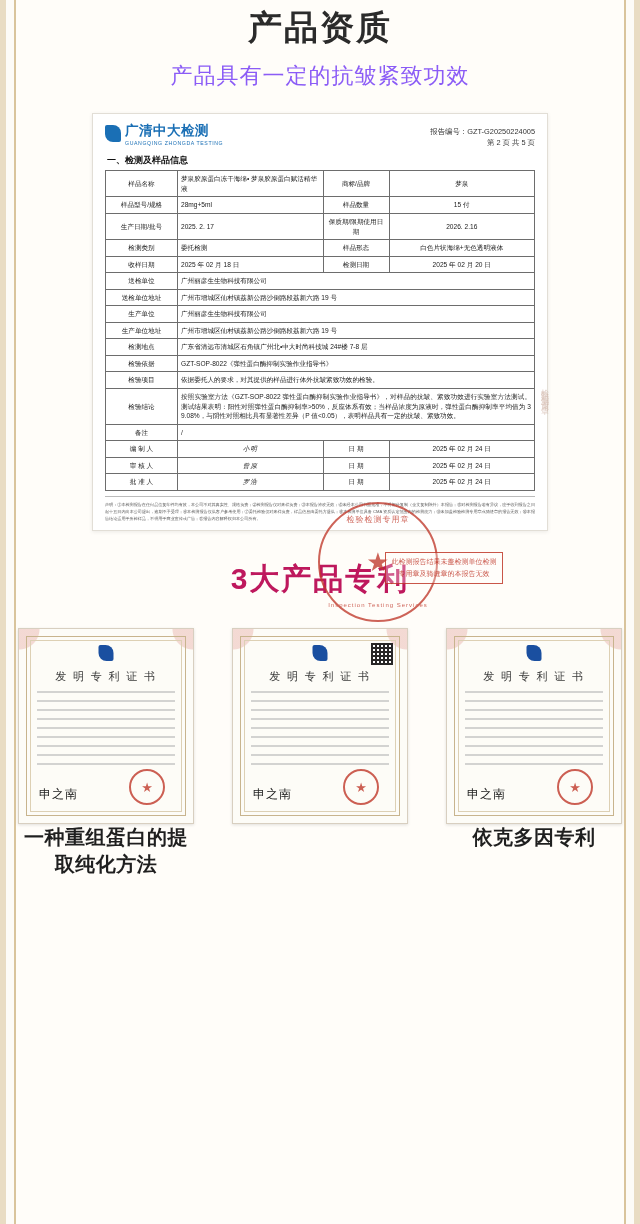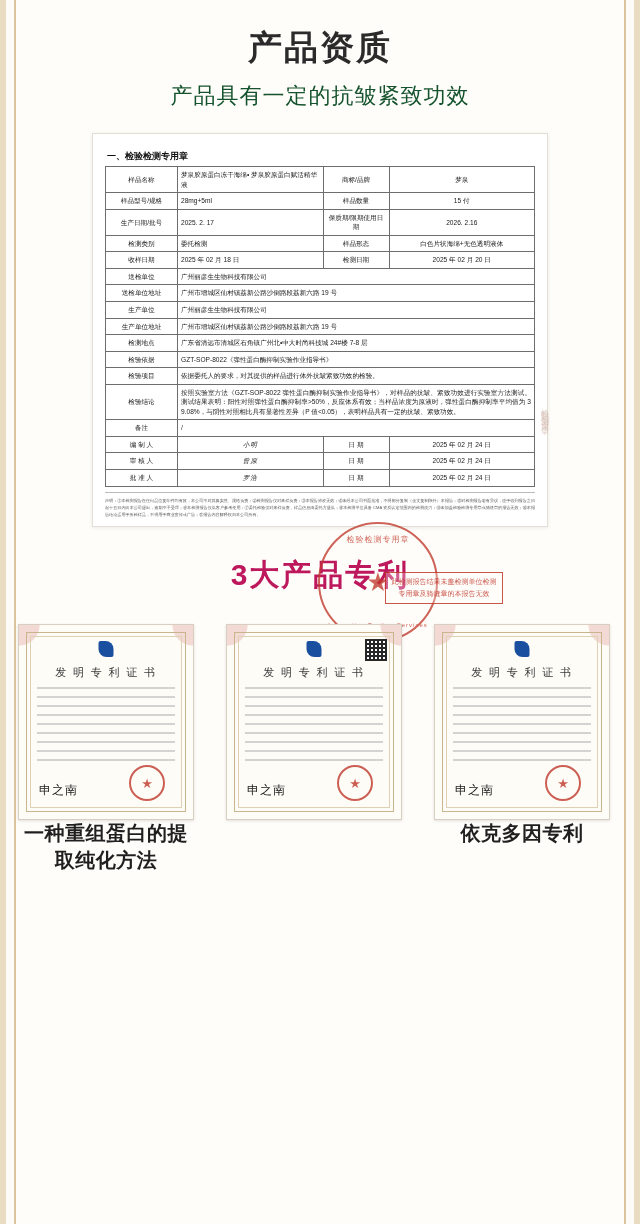--- a/index.html
+++ b/index.html
@@ -46,7 +46,7 @@
   
   .hdr {
     text-align: center;
-    padding-top: 28px;
+    padding-top: 8px;
   }
   .hdr h1 {
     font-size: 34px;

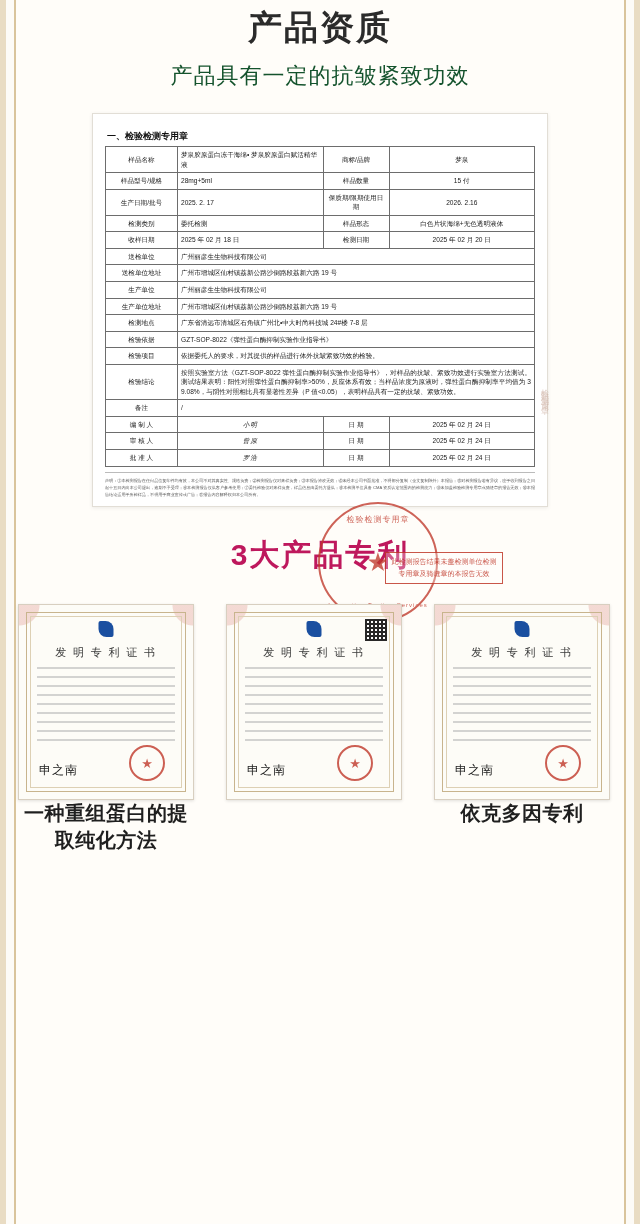--- a/index.html
+++ b/index.html
@@ -59,7 +59,7 @@
     margin-top: 14px;
     font-size: 22px;
     letter-spacing: 1px;
-    color: #14532d;
+    color: #8b5cf6;
     font-weight: 400;
   }
 

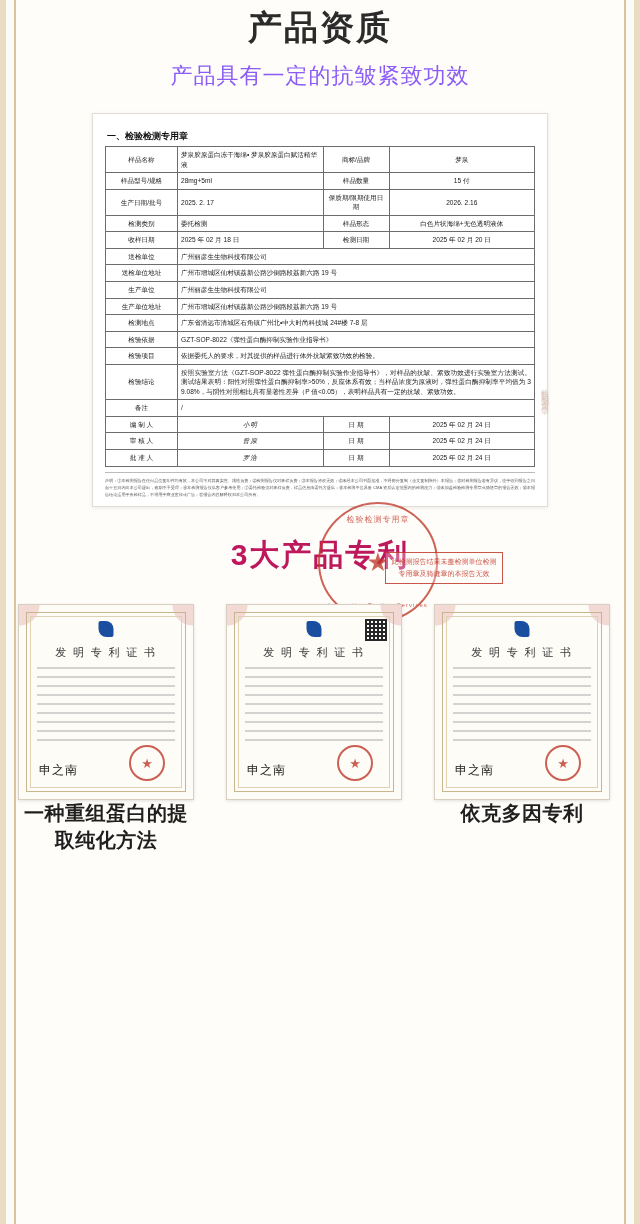--- a/index.html
+++ b/index.html
@@ -340,6 +340,19 @@
 
   <div class="report-wrap">
 
+    <div class="rpt-top">
+      <div class="rpt-logo">
+        <div class="mark"></div>
+        <div class="txt">
+          <div class="cn">广清中大检测</div>
+          <div class="en">GUANGQING ZHONGDA TESTING</div>
+        </div>
+      </div>
+      <div class="rpt-meta">
+        <div><span>报告编号：</span><span>GZT-G20250224005</span></div>
+        <div>第 2 页 共 5 页</div>
+      </div>
+    </div>
 
     <div class="rpt-section">一、检验检测专用章</div>
 

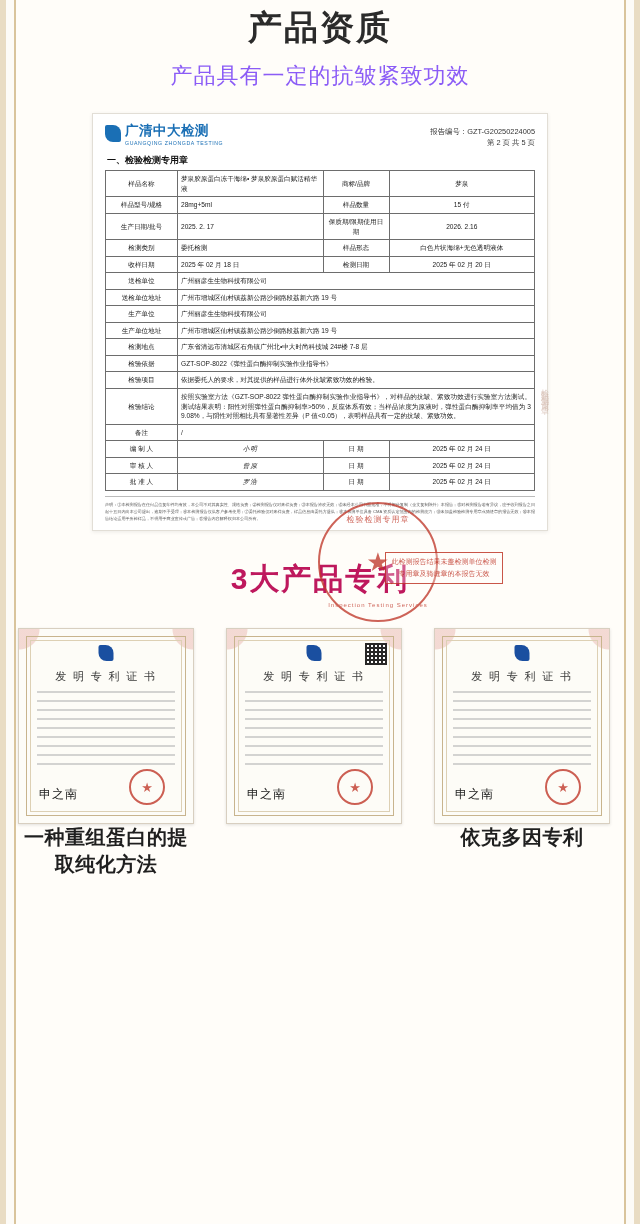--- a/index.html
+++ b/index.html
@@ -354,7 +354,7 @@
       </div>
     </div>
 
-    <div class="rpt-section">一、检验检测专用章</div>
+    <div class="rpt-section">一、检测及样品信息</div>
 
     <table class="rpt">
       <tbody>

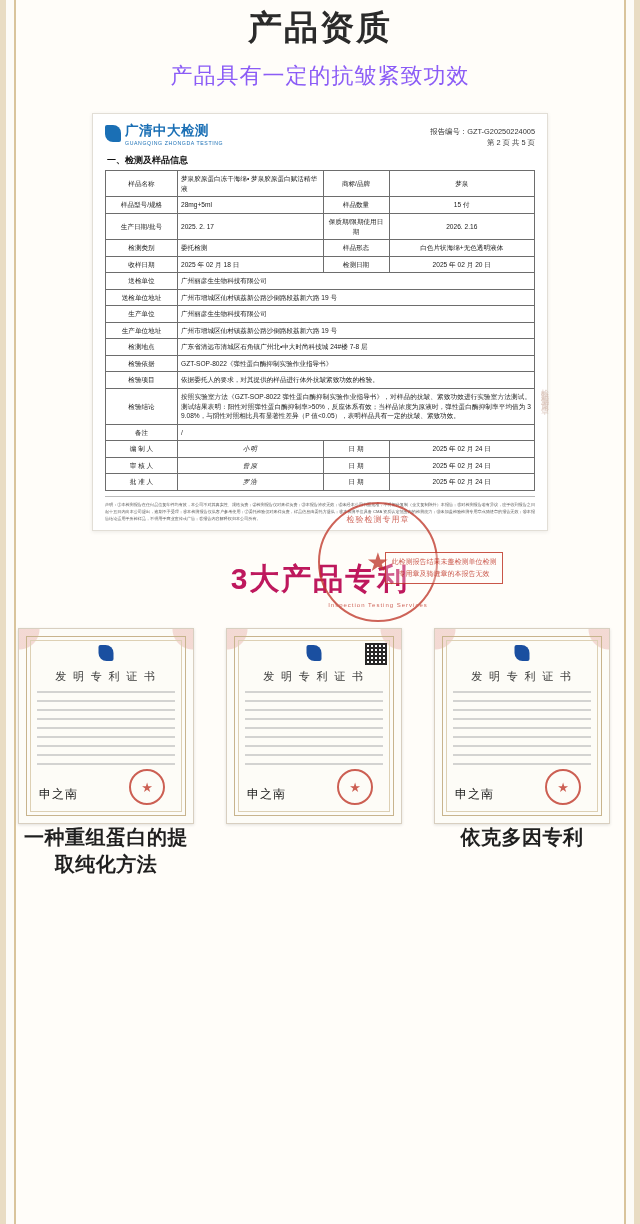--- a/index.html
+++ b/index.html
@@ -224,7 +224,7 @@
   }
   .patents {
     display: flex;
-    justify-content: flex-start;
+    justify-content: space-between;
     gap: 32px;
     margin-top: 28px;
   }

